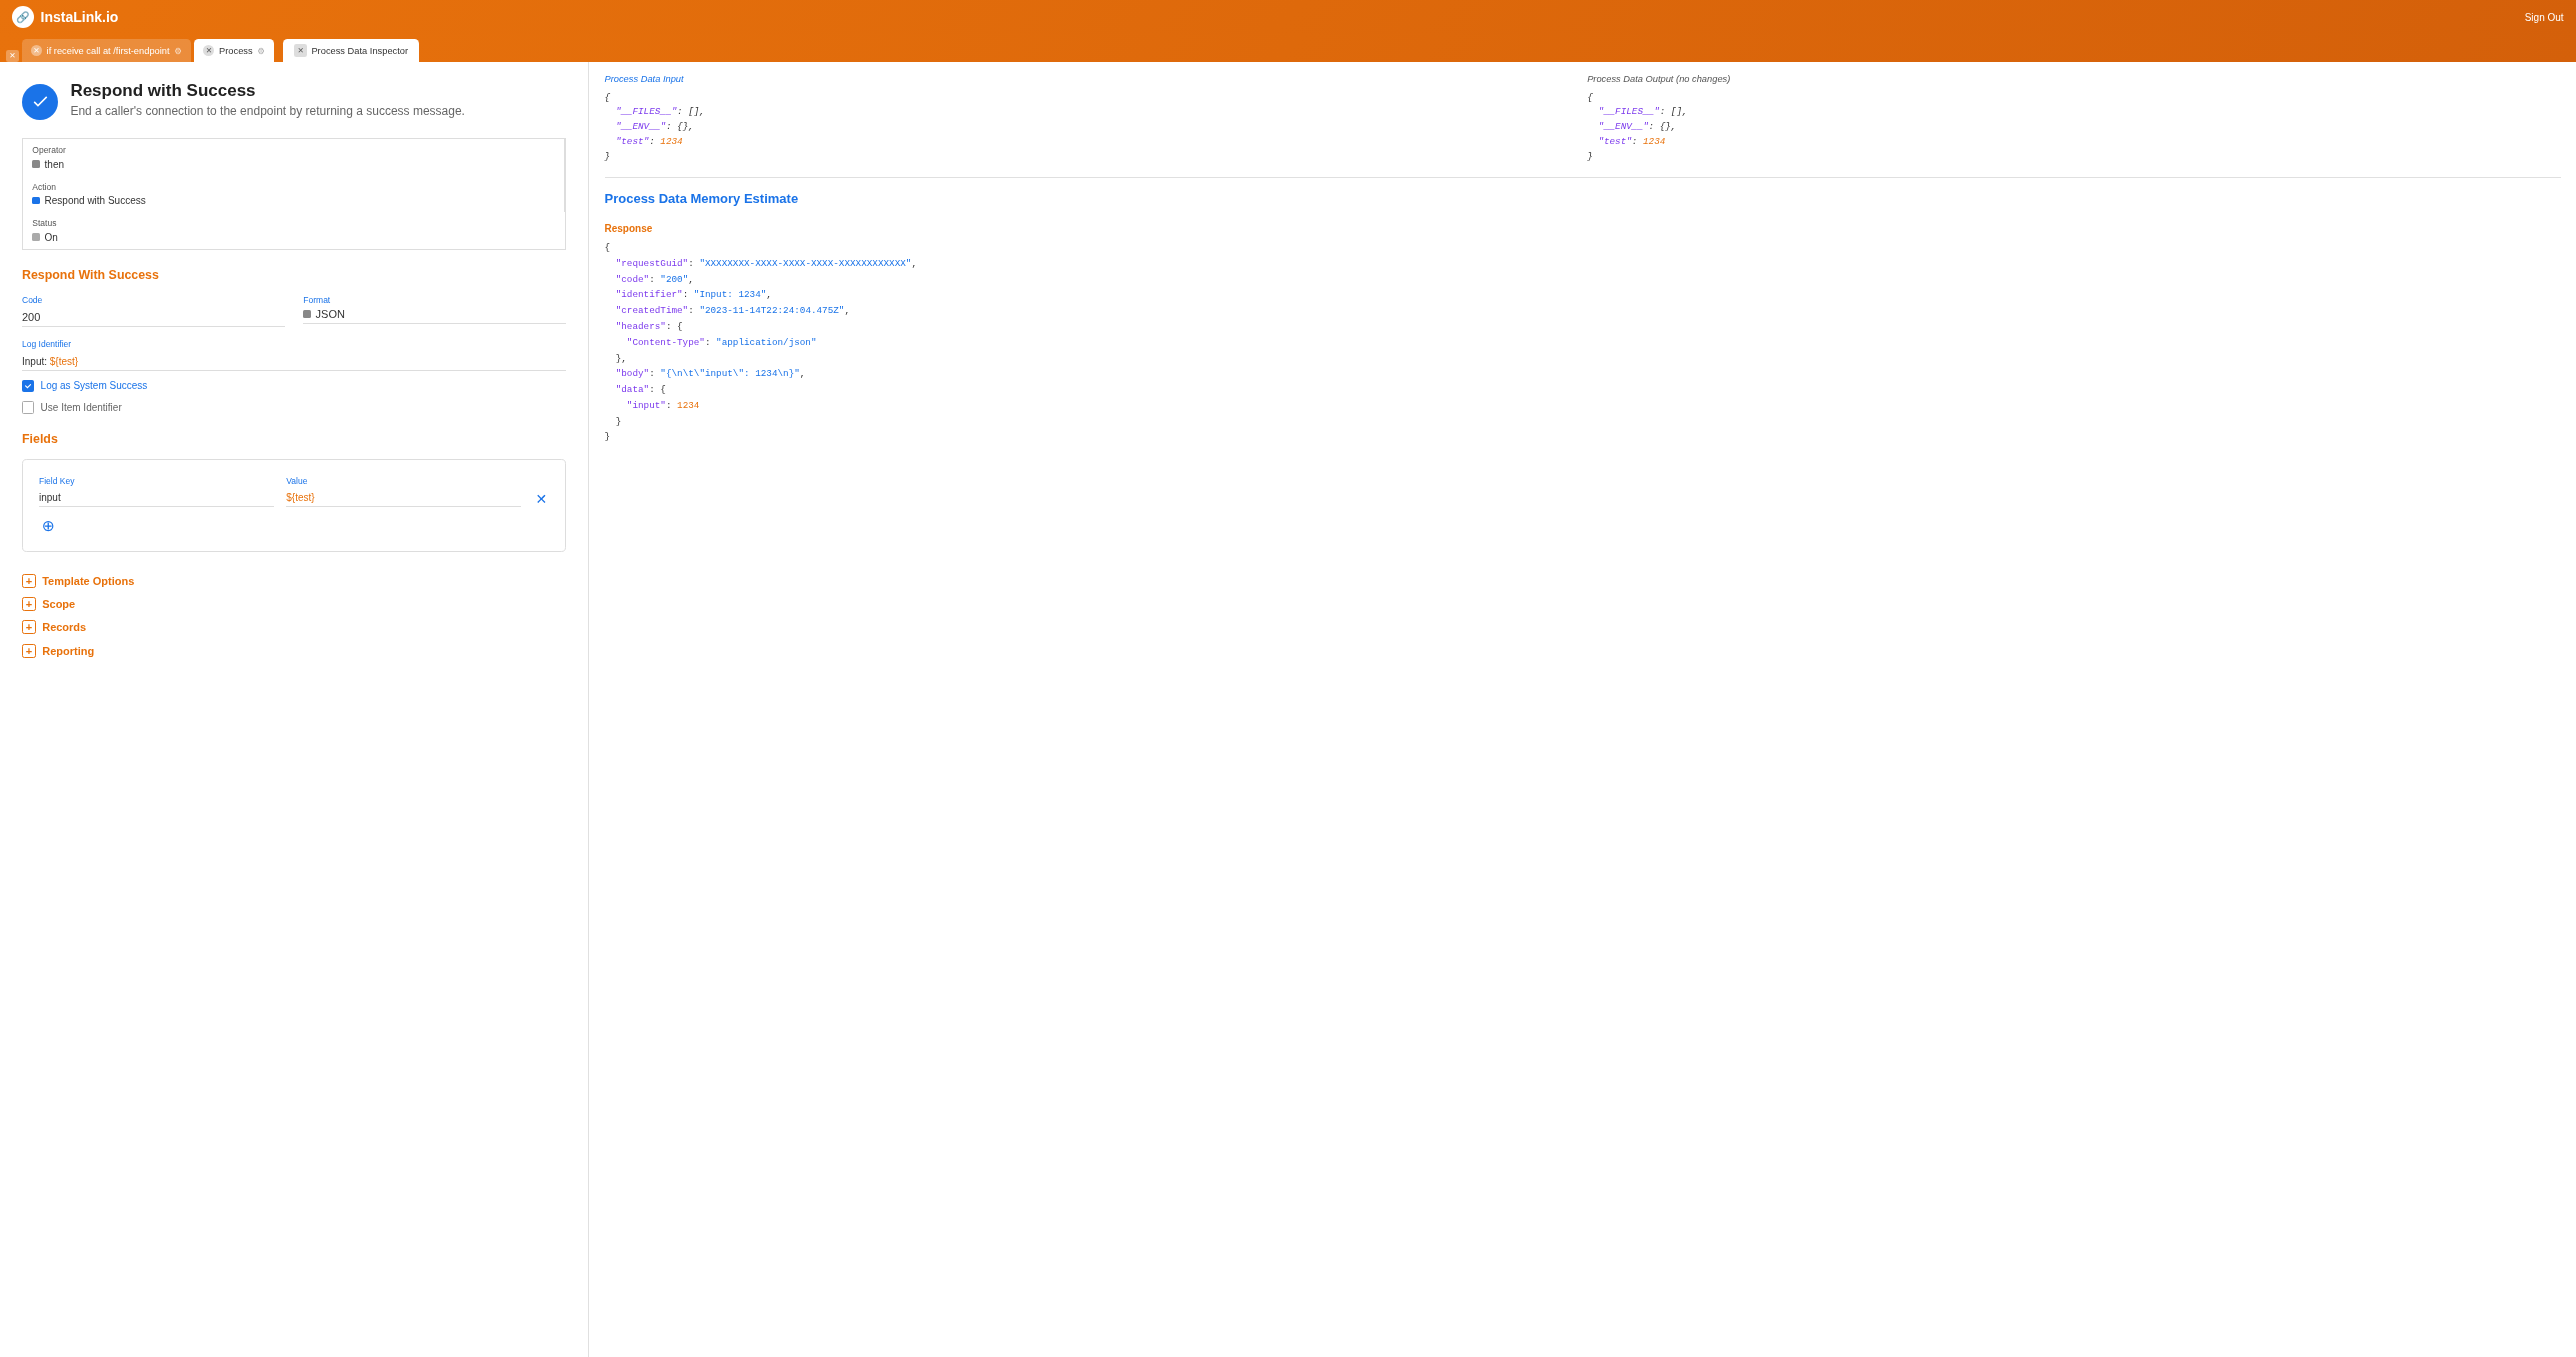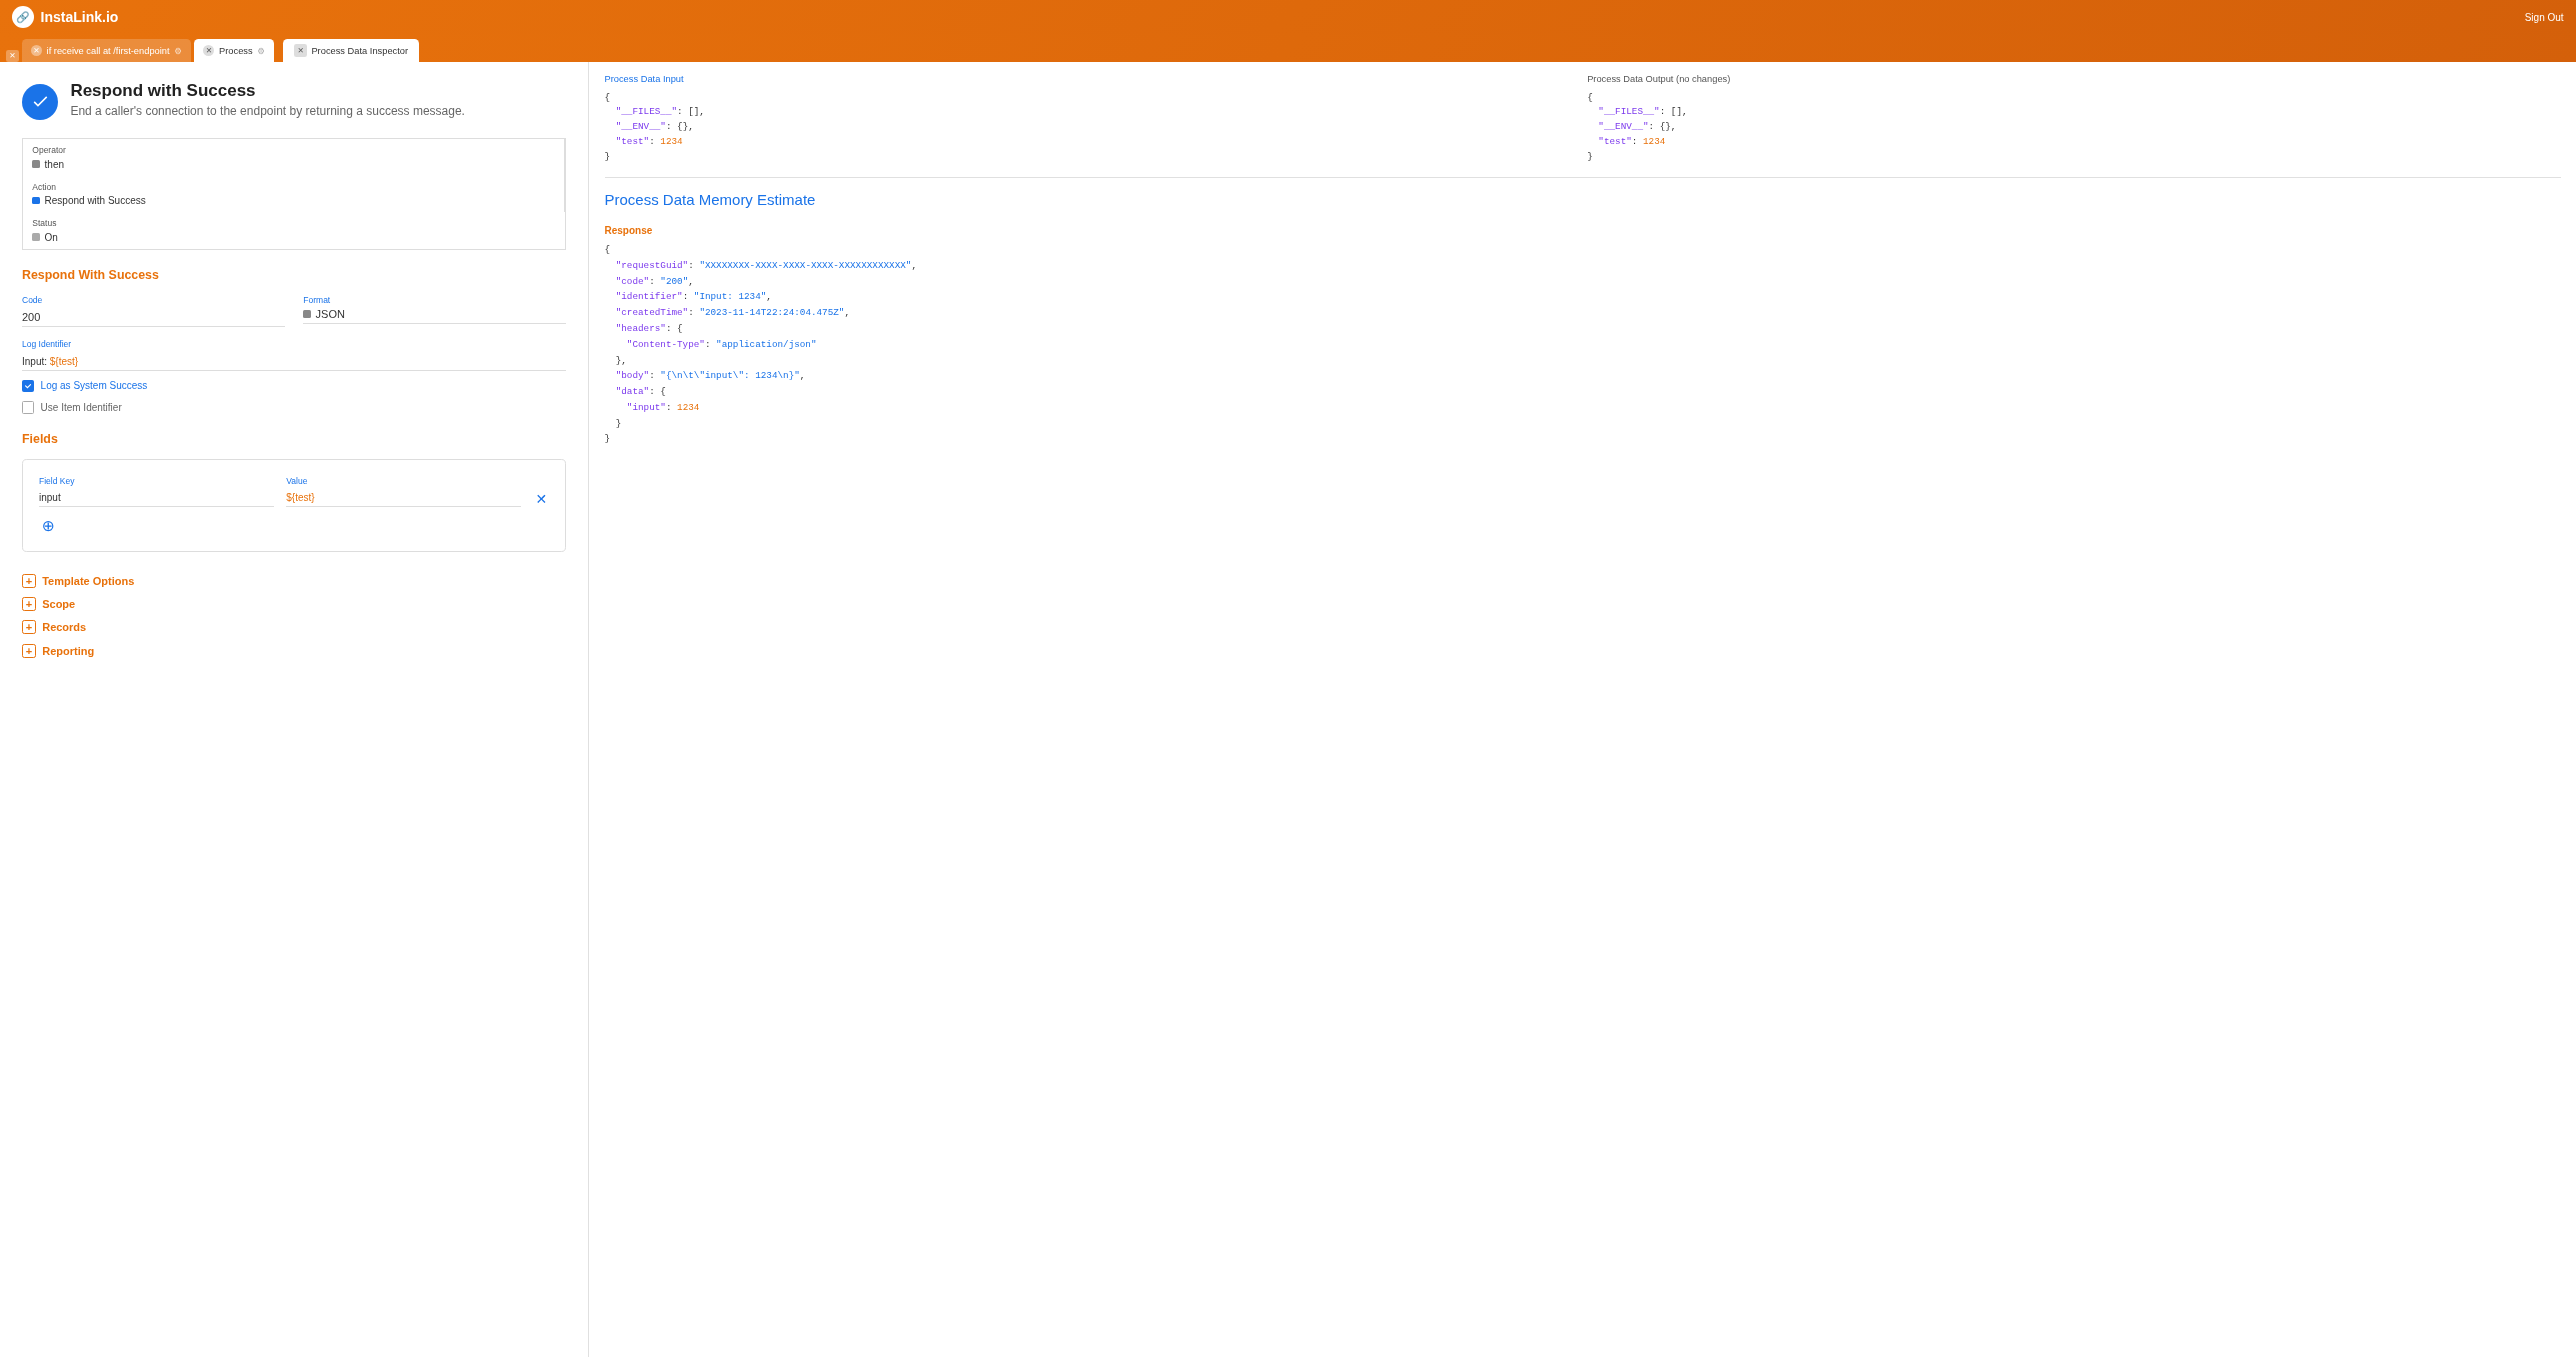--- a/index.html
+++ b/index.html
@@ -321,6 +321,7 @@
       gap: 0;
       padding: 0 15.5px;
       margin-bottom: 0;
+      font-style: italic;
     }
     .data-panel {
       flex: 1;

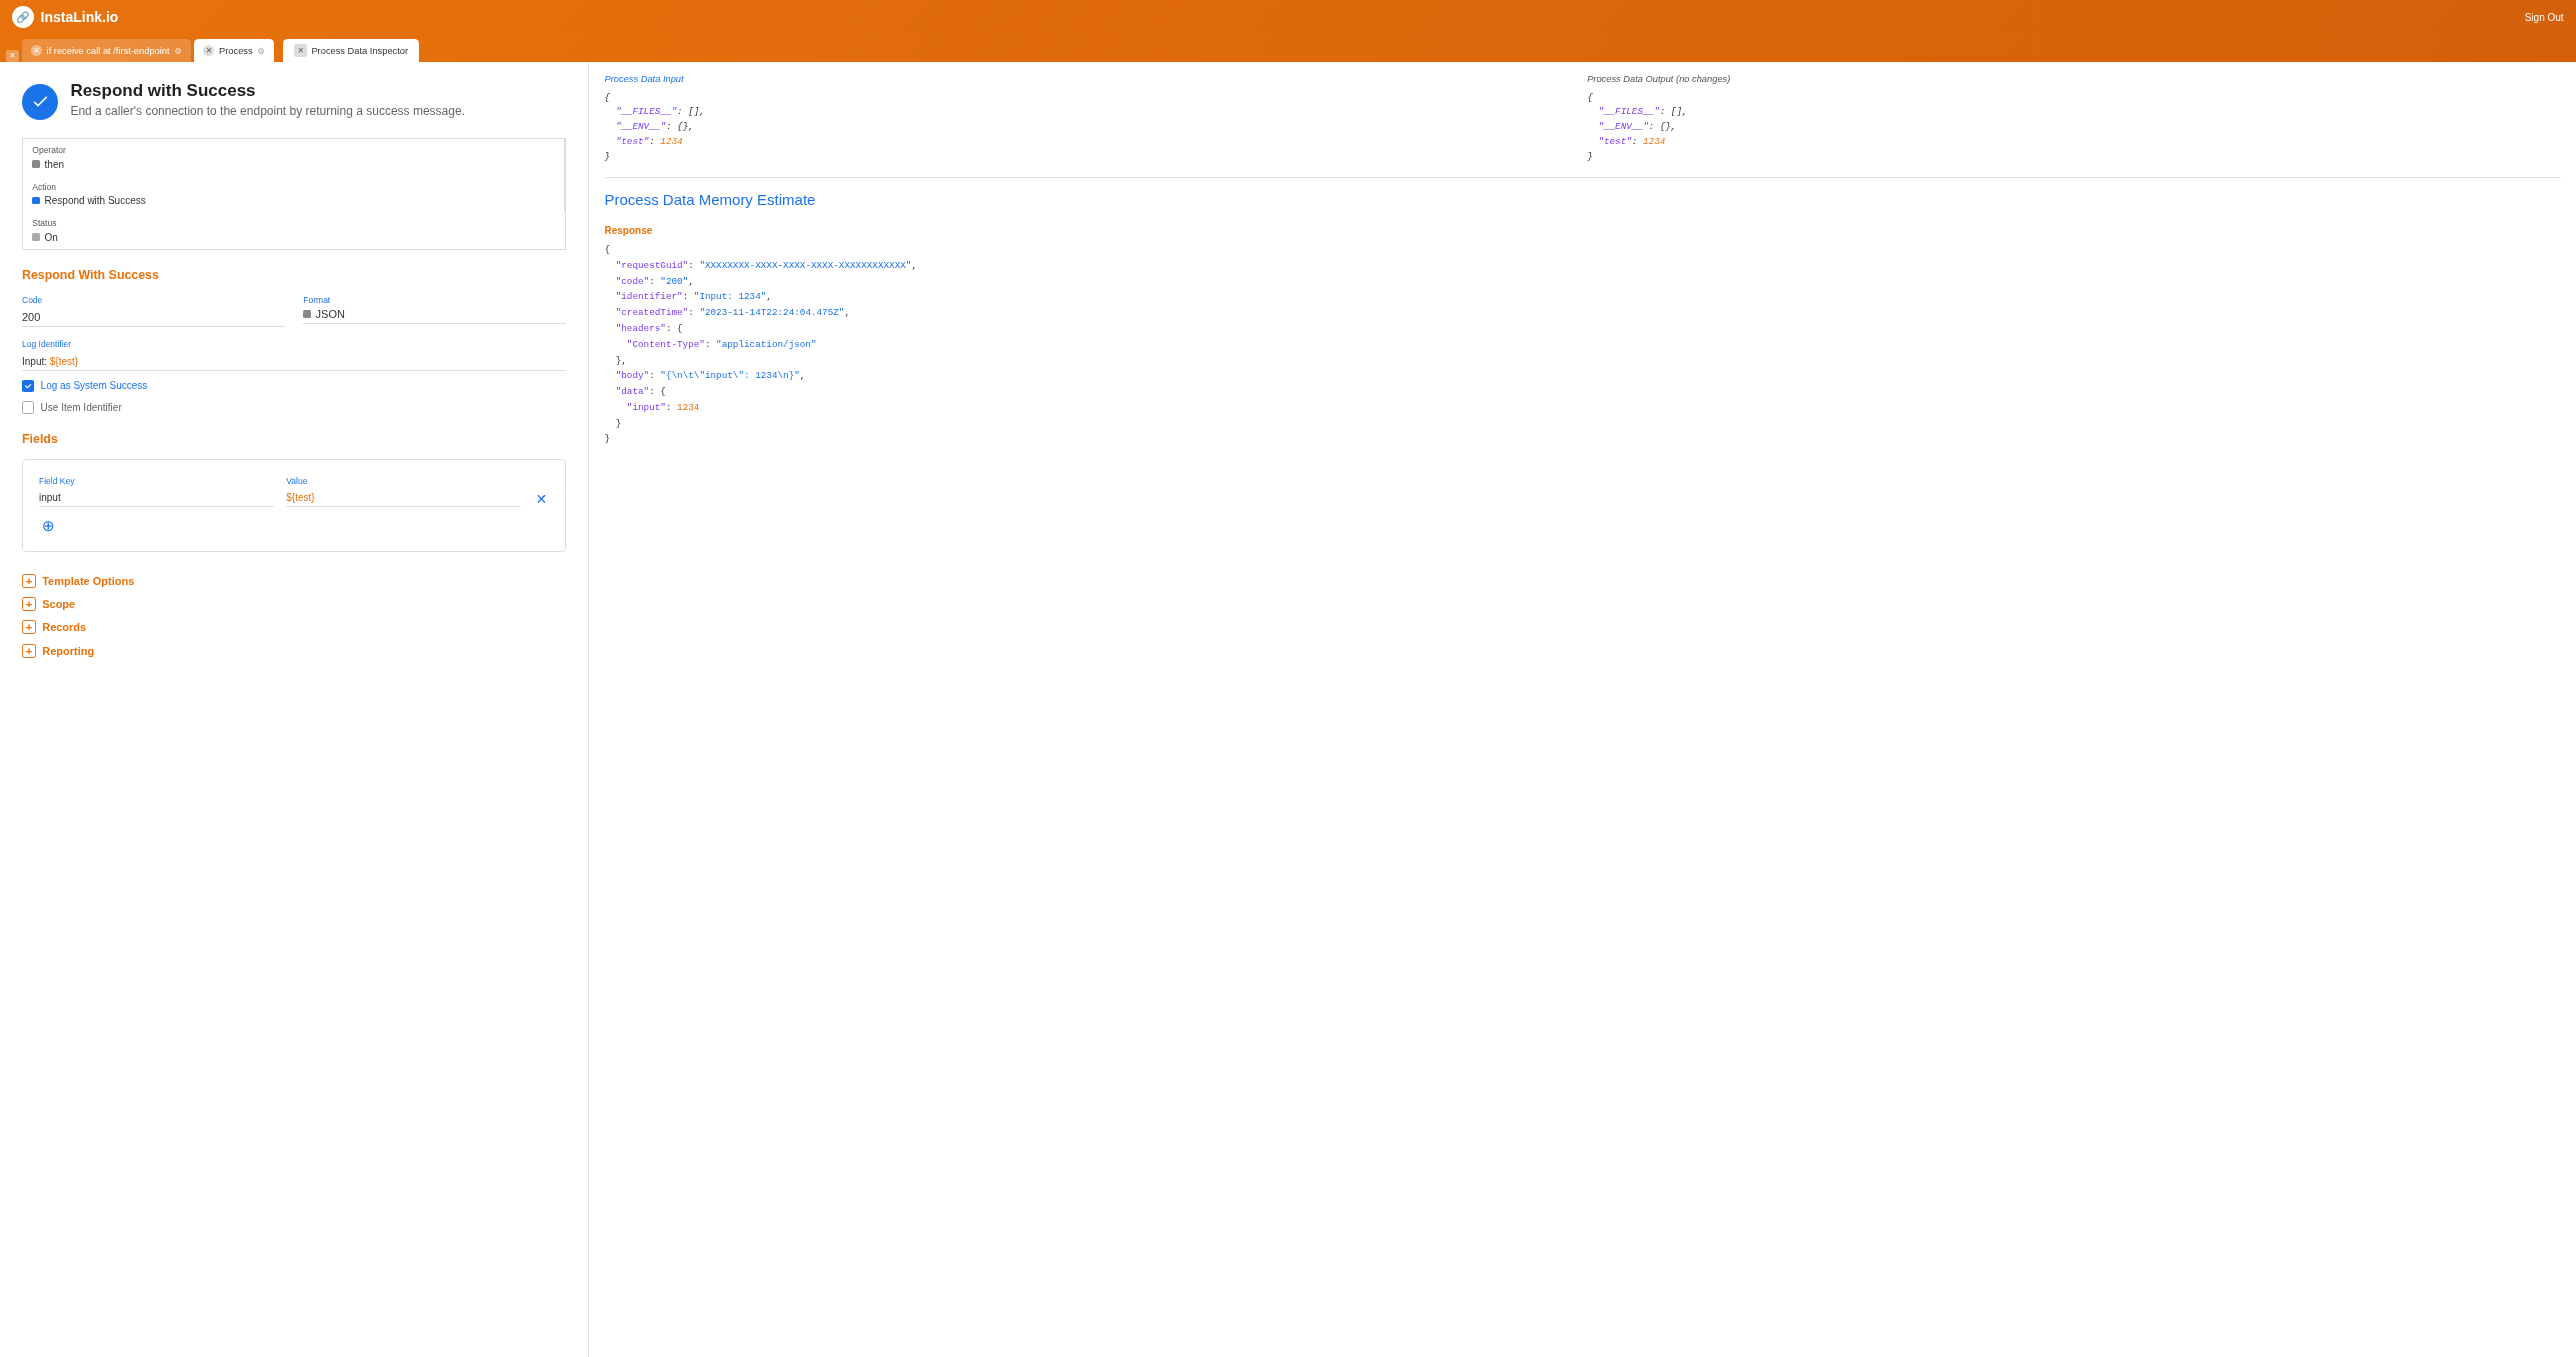--- a/index.html
+++ b/index.html
@@ -355,7 +355,7 @@
     }
 
     .memory-section { padding: 0 15.5px; margin-bottom: 6.2px; }
-    .memory-title { font-size: 15px; color: #1a73e8; font-weight: 400; margin-bottom: 17px; }
+    .memory-title { font-size: 13px; color: #1a73e8; font-weight: 700; margin-bottom: 17px; }
     .memory-value { font-size: 9.3px; color: #555; }
 
     .response-section { padding: 0 15.5px; }

